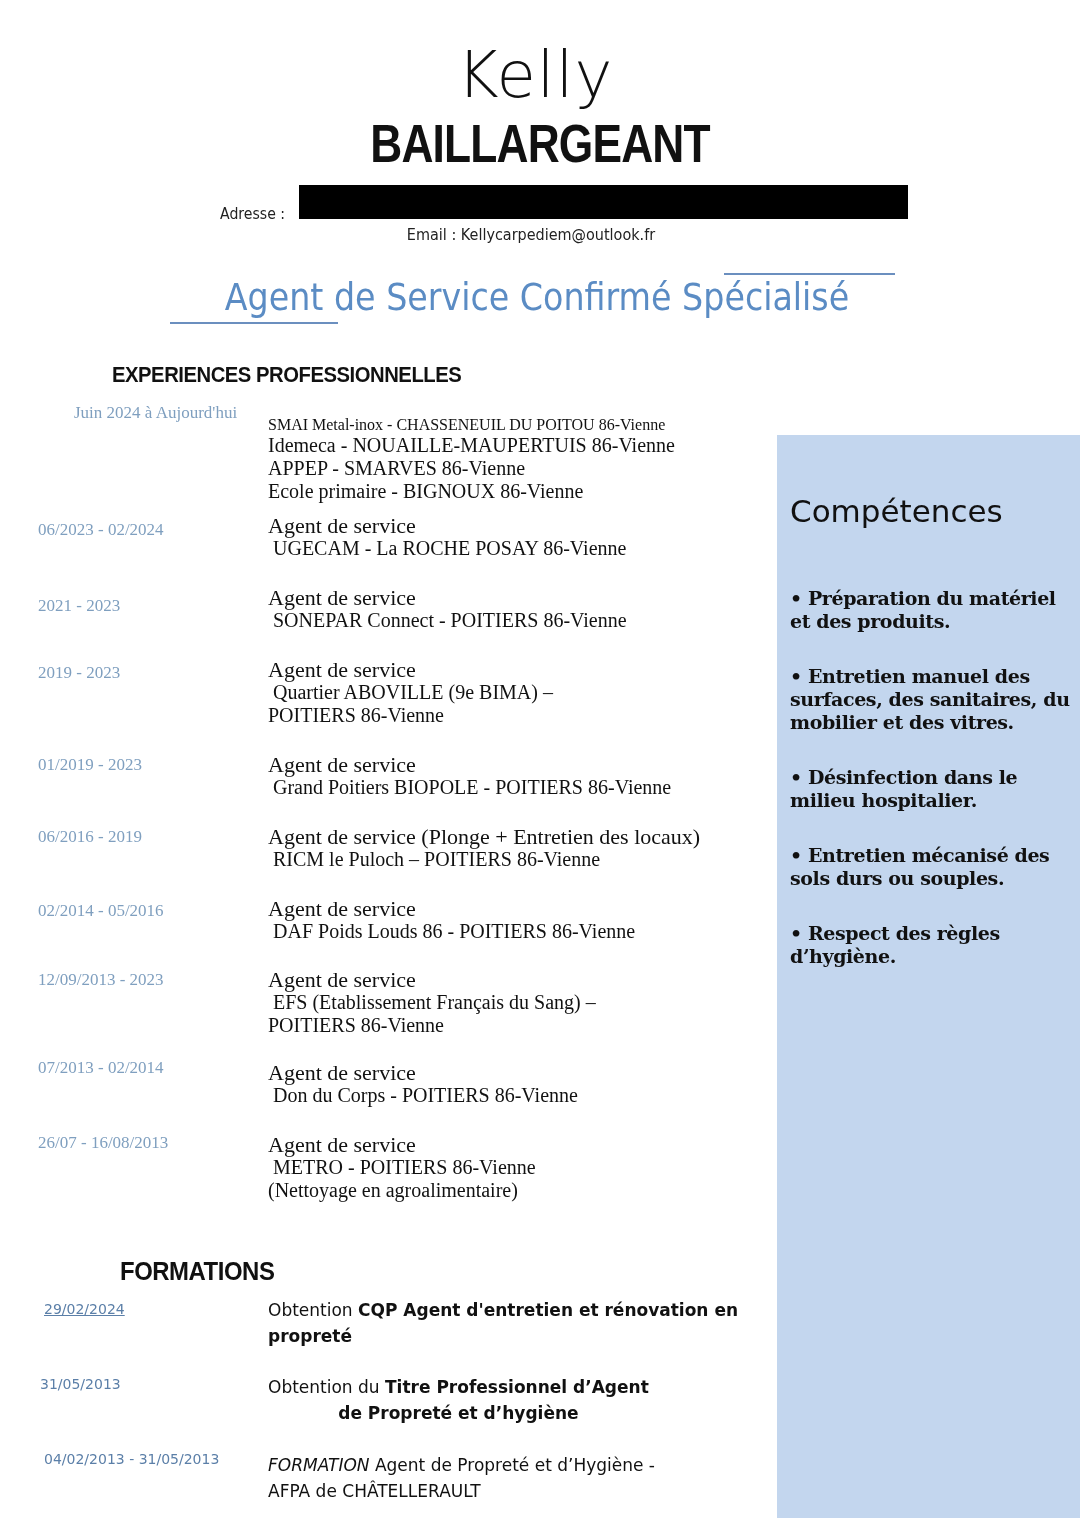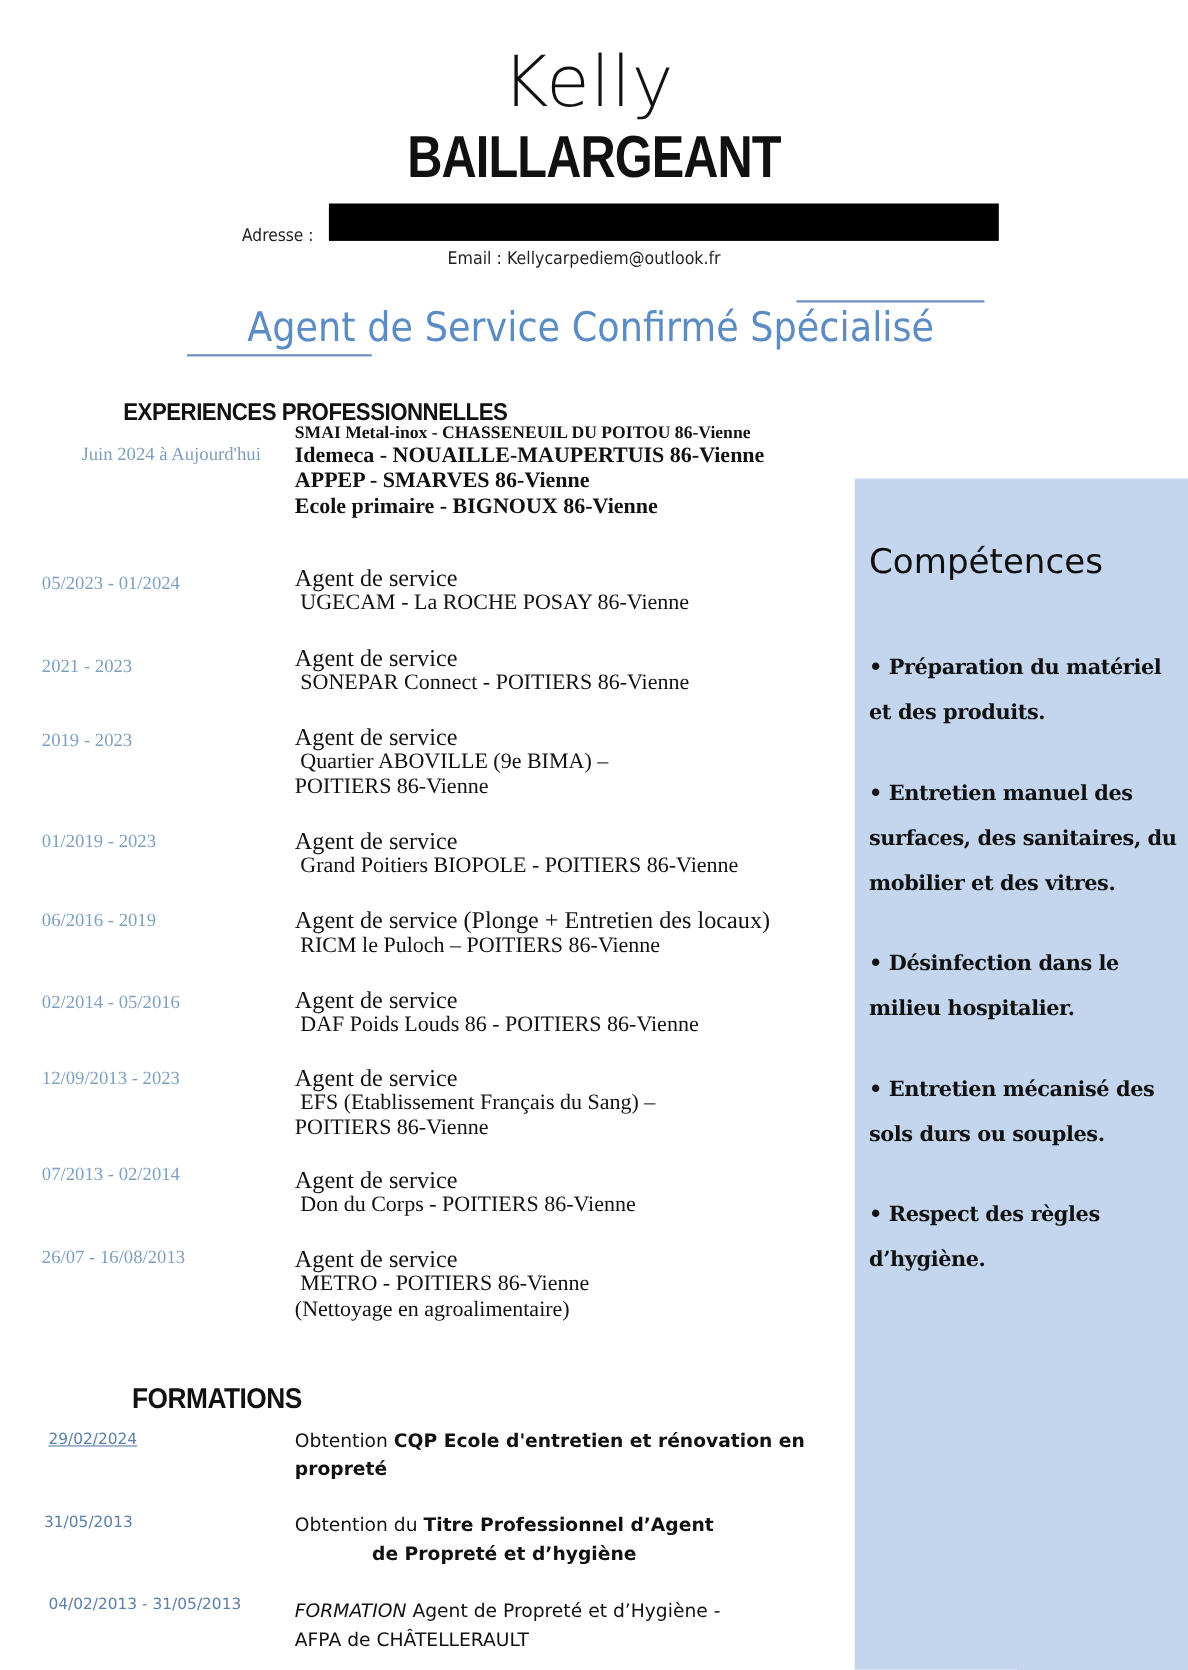--- a/index.html
+++ b/index.html
@@ -63,7 +63,7 @@
 <div class="abs section-heading exp-heading">EXPERIENCES PROFESSIONNELLES</div>
 
 <div class="exp-date" style="top:403px;margin-left:36px;">Juin 2024 à Aujourd'hui</div>
-<div class="exp-body" style="top:385px;font-weight:bold;">
+<div class="exp-body" style="top:416px;">
   <div class="small">SMAI Metal-inox - CHASSENEUIL DU POITOU 86-Vienne</div>
   <div class="org noindent" style="font-size:20px;text-align:center;">Idemeca - NOUAILLE-MAUPERTUIS 86-Vienne</div>
   <div class="org noindent" style="font-size:20px;">APPEP - SMARVES 86-Vienne</div>

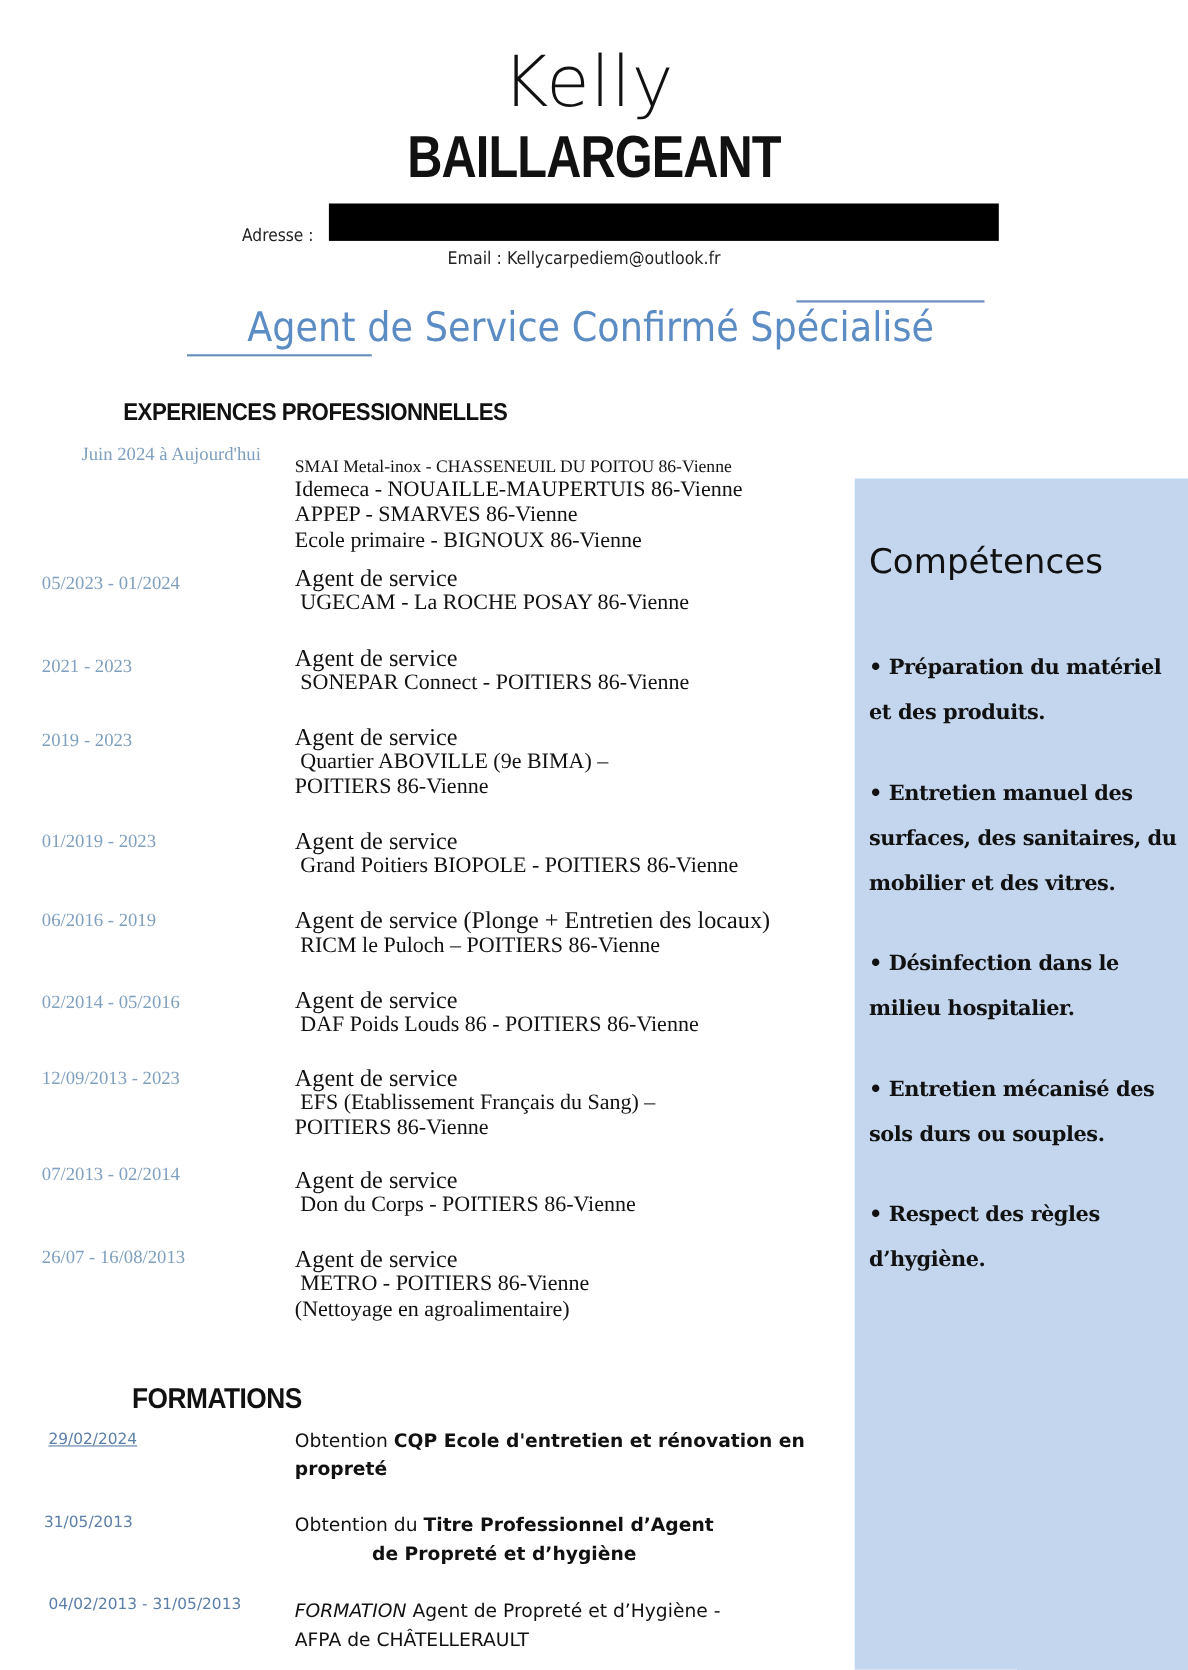--- a/index.html
+++ b/index.html
@@ -70,7 +70,7 @@
   <div class="org noindent" style="font-size:20px;">Ecole primaire - BIGNOUX 86-Vienne</div>
 </div>
 
-<div class="exp-date" style="top:520px;">05/2023 - 01/2024</div>
+<div class="exp-date" style="top:520px;">06/2023 - 02/2024</div>
 <div class="exp-body" style="top:514px;">
   <div class="role">Agent de service</div>
   <div class="org">UGECAM - La ROCHE POSAY 86-Vienne</div>

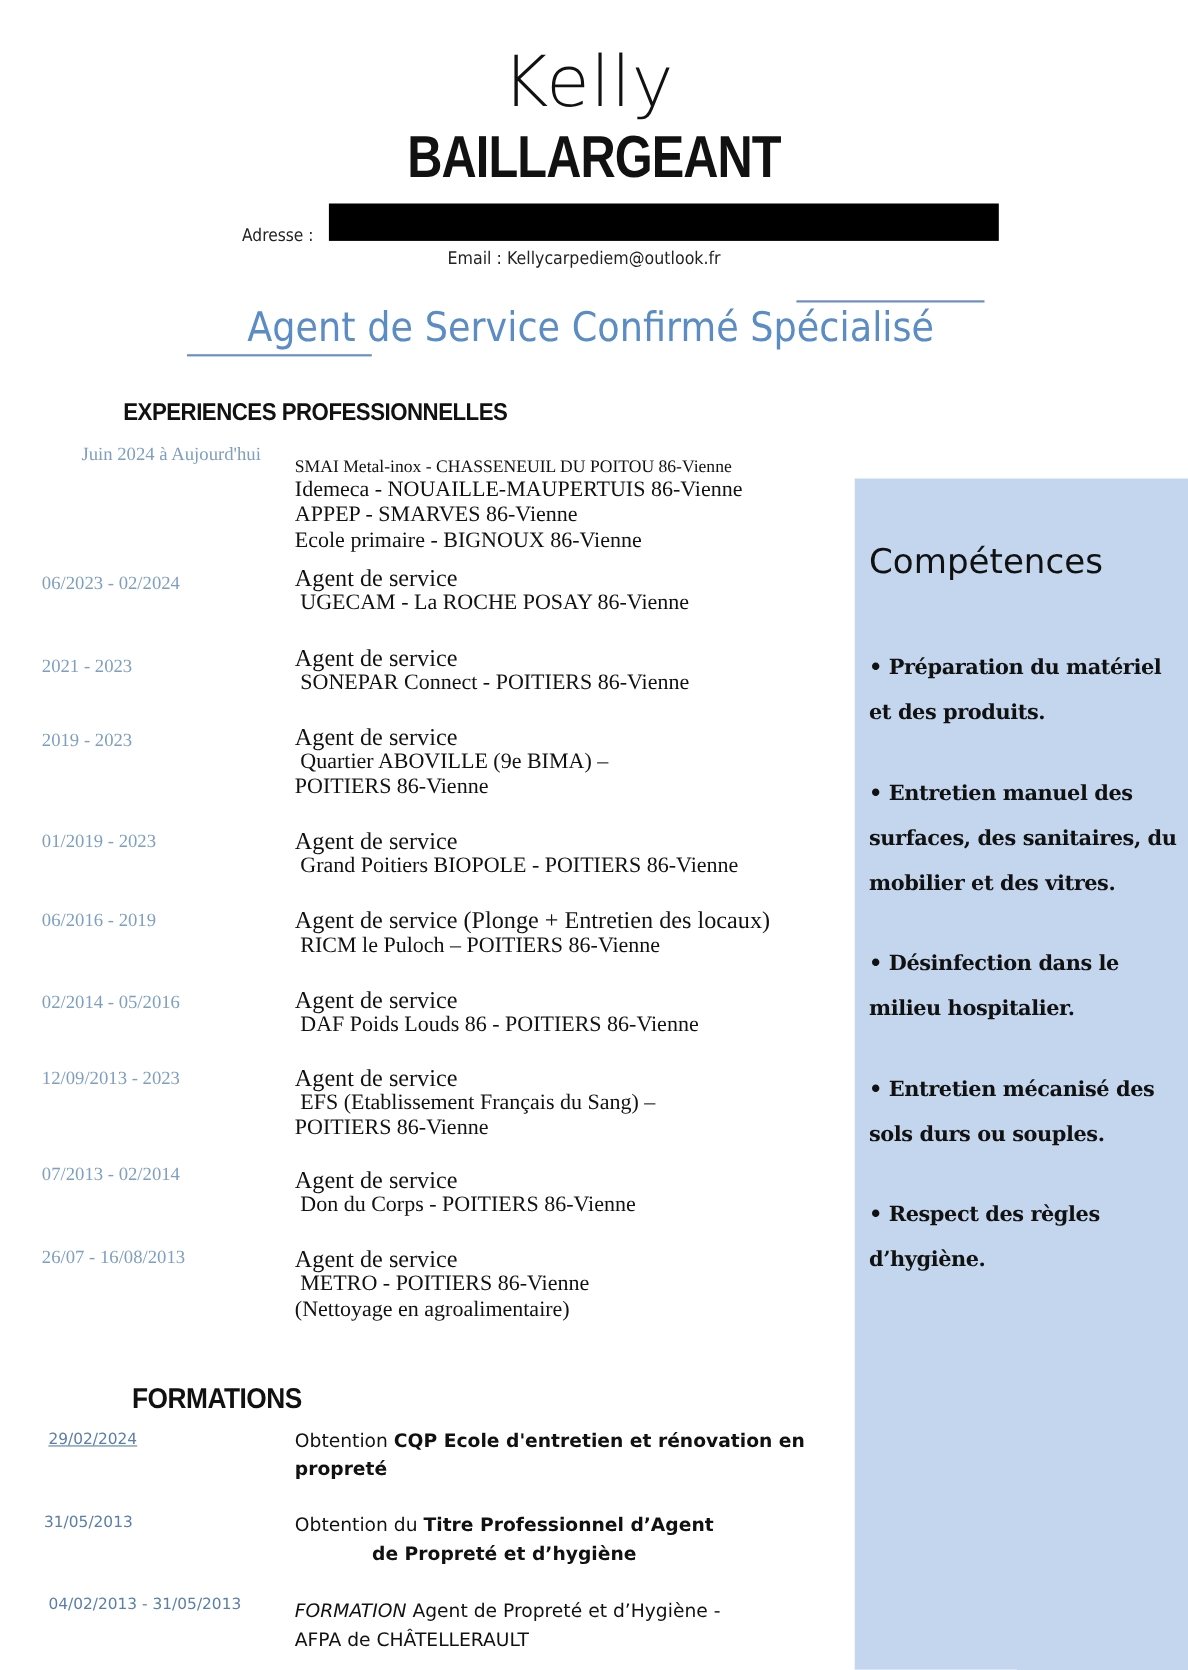--- a/index.html
+++ b/index.html
@@ -45,7 +45,7 @@
   .sidebar { left: 777px; top: 435px; width: 359px; height: 1083px; background: #c3d6ee; }
   .sidebar-title { position: absolute; left: 13px; top: 58px; font-family: "DejaVu Sans", sans-serif; font-size: 31px; color: #111; }
   .skills { position: absolute; left: 13px; top: 152px; width: 285px; }
-  .skill { font-family: "DejaVu Serif", serif; font-weight: 700; font-size: 19px; line-height: 41px; color: #111; margin-bottom: 32px; letter-spacing: -0.4px; }
+  .skill { font-family: "DejaVu Serif", serif; font-weight: 700; font-size: 19px; line-height: 23px; color: #111; margin-bottom: 32px; letter-spacing: -0.4px; }
 </style>
 </head>
 <body>

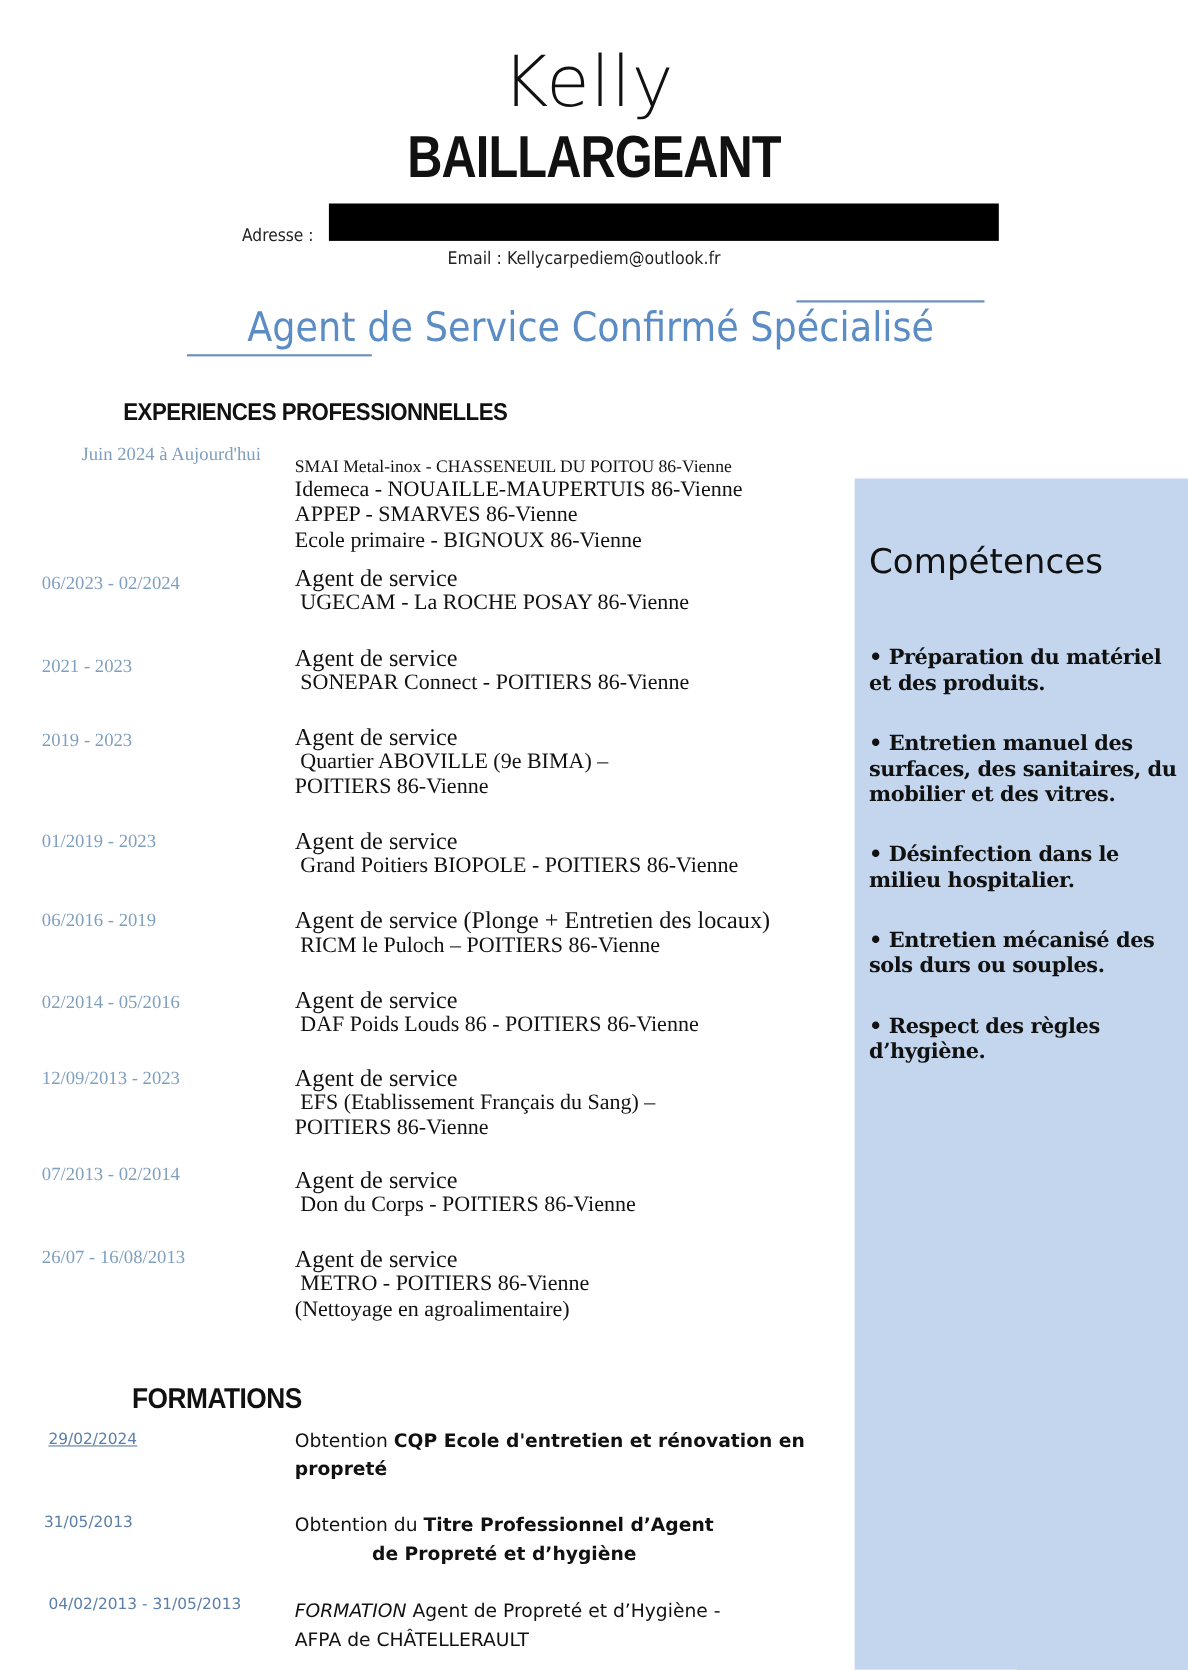--- a/index.html
+++ b/index.html
@@ -131,7 +131,7 @@
 
 <div class="form-date" style="left:44px; top:1301px;text-decoration:underline;">29/02/2024</div>
 <div class="form-body" style="top:1297px;">
-  <div><span>Obtention </span><b>CQP Ecole d'entretien et rénovation en</b></div>
+  <div><span>Obtention </span><b>CQP Agent d'entretien et rénovation en</b></div>
   <div><b>propreté</b></div>
 </div>
 

